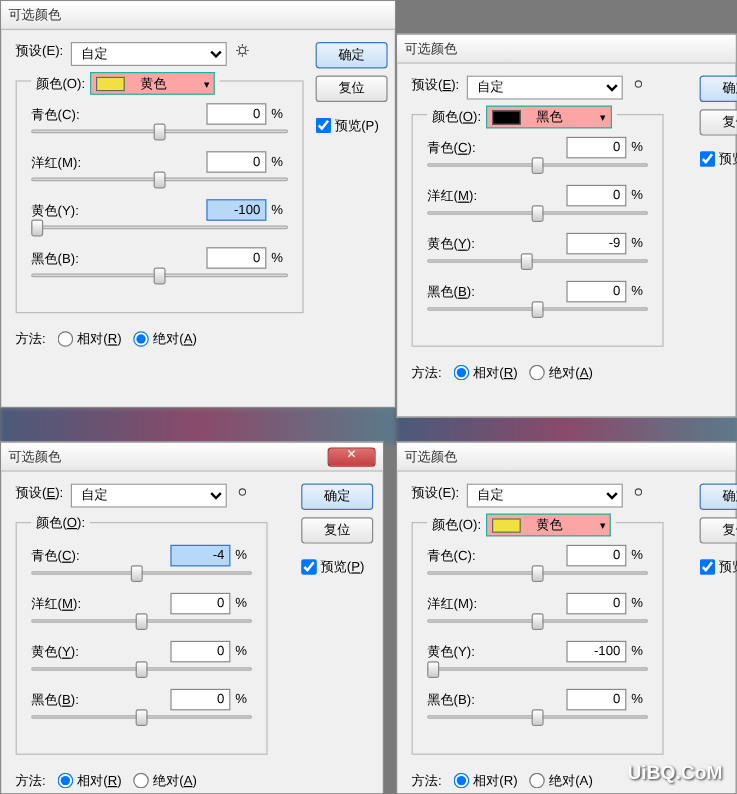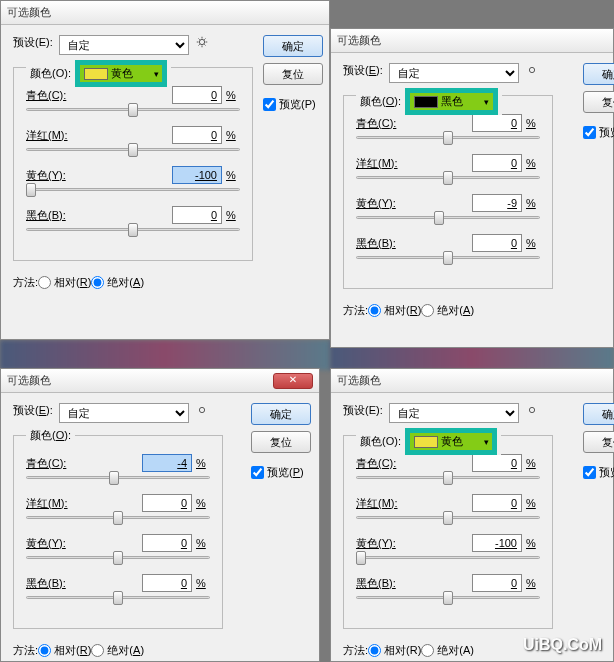--- a/index.html
+++ b/index.html
@@ -15,7 +15,7 @@
 .preset-row select { width: 130px; height: 20px; border: 1px solid #999; background: #fff; padding: 0 4px; }
 .gear { width: 14px; height: 14px; display: inline-block; }
 
-.group { border: 1px solid #bbb; padding: 10px 12px 14px; position: relative; margin-top: 6px; width: 240px; text-decoration: underline; }
+.group { border: 1px solid #bbb; padding: 10px 12px 14px; position: relative; margin-top: 6px; width: 240px; }
 .group-label { position: absolute; top: -8px; left: 12px; background: #f0f0f0; padding: 0 4px; display: flex; align-items: center; gap: 4px; }
 .color-swatch { width: 24px; height: 12px; border: 1px solid #666; display: inline-block; }
 .swatch-sel { border: 5px solid #14b8a6; padding: 1px 4px; display: inline-flex; align-items: center; gap: 3px; background: #84cc16; }

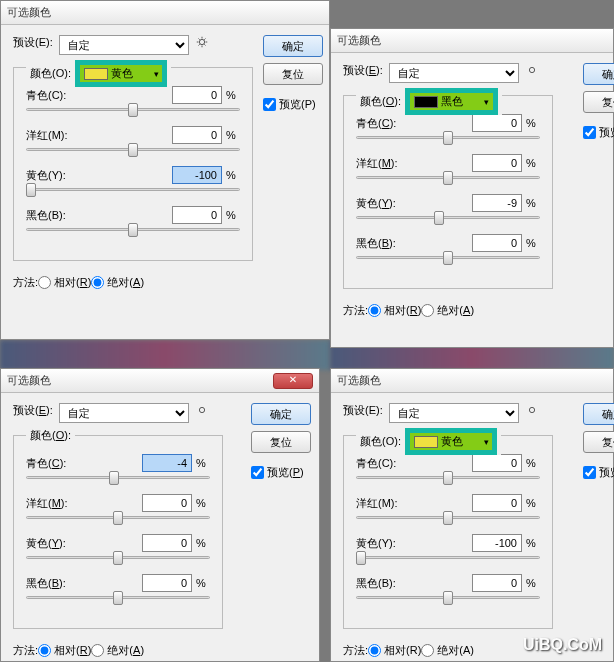--- a/index.html
+++ b/index.html
@@ -18,7 +18,7 @@
 .group { border: 1px solid #bbb; padding: 10px 12px 14px; position: relative; margin-top: 6px; width: 240px; }
 .group-label { position: absolute; top: -8px; left: 12px; background: #f0f0f0; padding: 0 4px; display: flex; align-items: center; gap: 4px; }
 .color-swatch { width: 24px; height: 12px; border: 1px solid #666; display: inline-block; }
-.swatch-sel { border: 5px solid #14b8a6; padding: 1px 4px; display: inline-flex; align-items: center; gap: 3px; background: #84cc16; }
+.swatch-sel { border: 1px solid #14b8a6; padding: 1px 4px; display: inline-flex; align-items: center; gap: 13px; background: #fca5a5; }
 .swatch-sel::after { content: "▾"; font-size: 9px; margin-left: 18px; }
 
 .slider-row { margin: 8px 0 15px; }

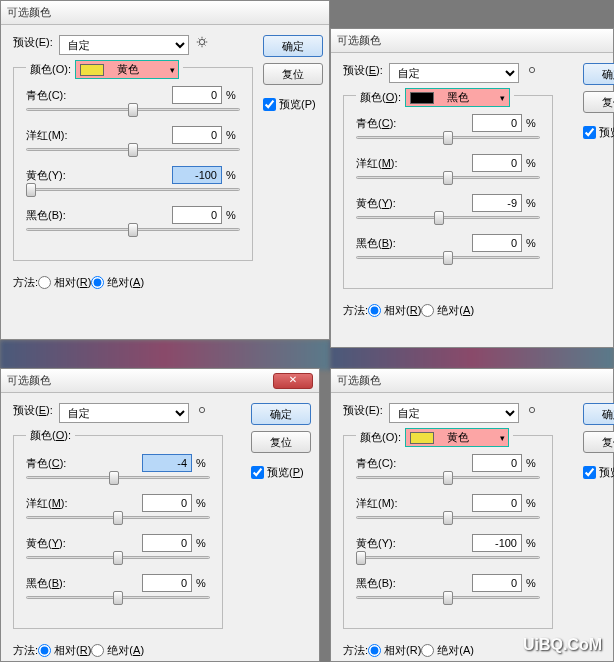--- a/index.html
+++ b/index.html
@@ -29,7 +29,7 @@
 .slider-track { height: 3px; background: #ddd; border: 1px solid #aaa; border-radius: 2px; margin-top: 4px; position: relative; }
 .slider-thumb { position: absolute; width: 10px; height: 14px; background: linear-gradient(#fff,#ccc); border: 1px solid #888; border-radius: 2px; top: -6px; transform: translateX(-50%); }
 
-.method-row { margin-top: 14px; display: flex; align-items: center; }
+.method-row { margin-top: 14px; display: flex; align-items: center; gap: 10px; }
 .method-row label { display: flex; align-items: center; gap: 3px; }
 
 .btn-col { position: absolute; display: flex; flex-direction: column; gap: 6px; }

